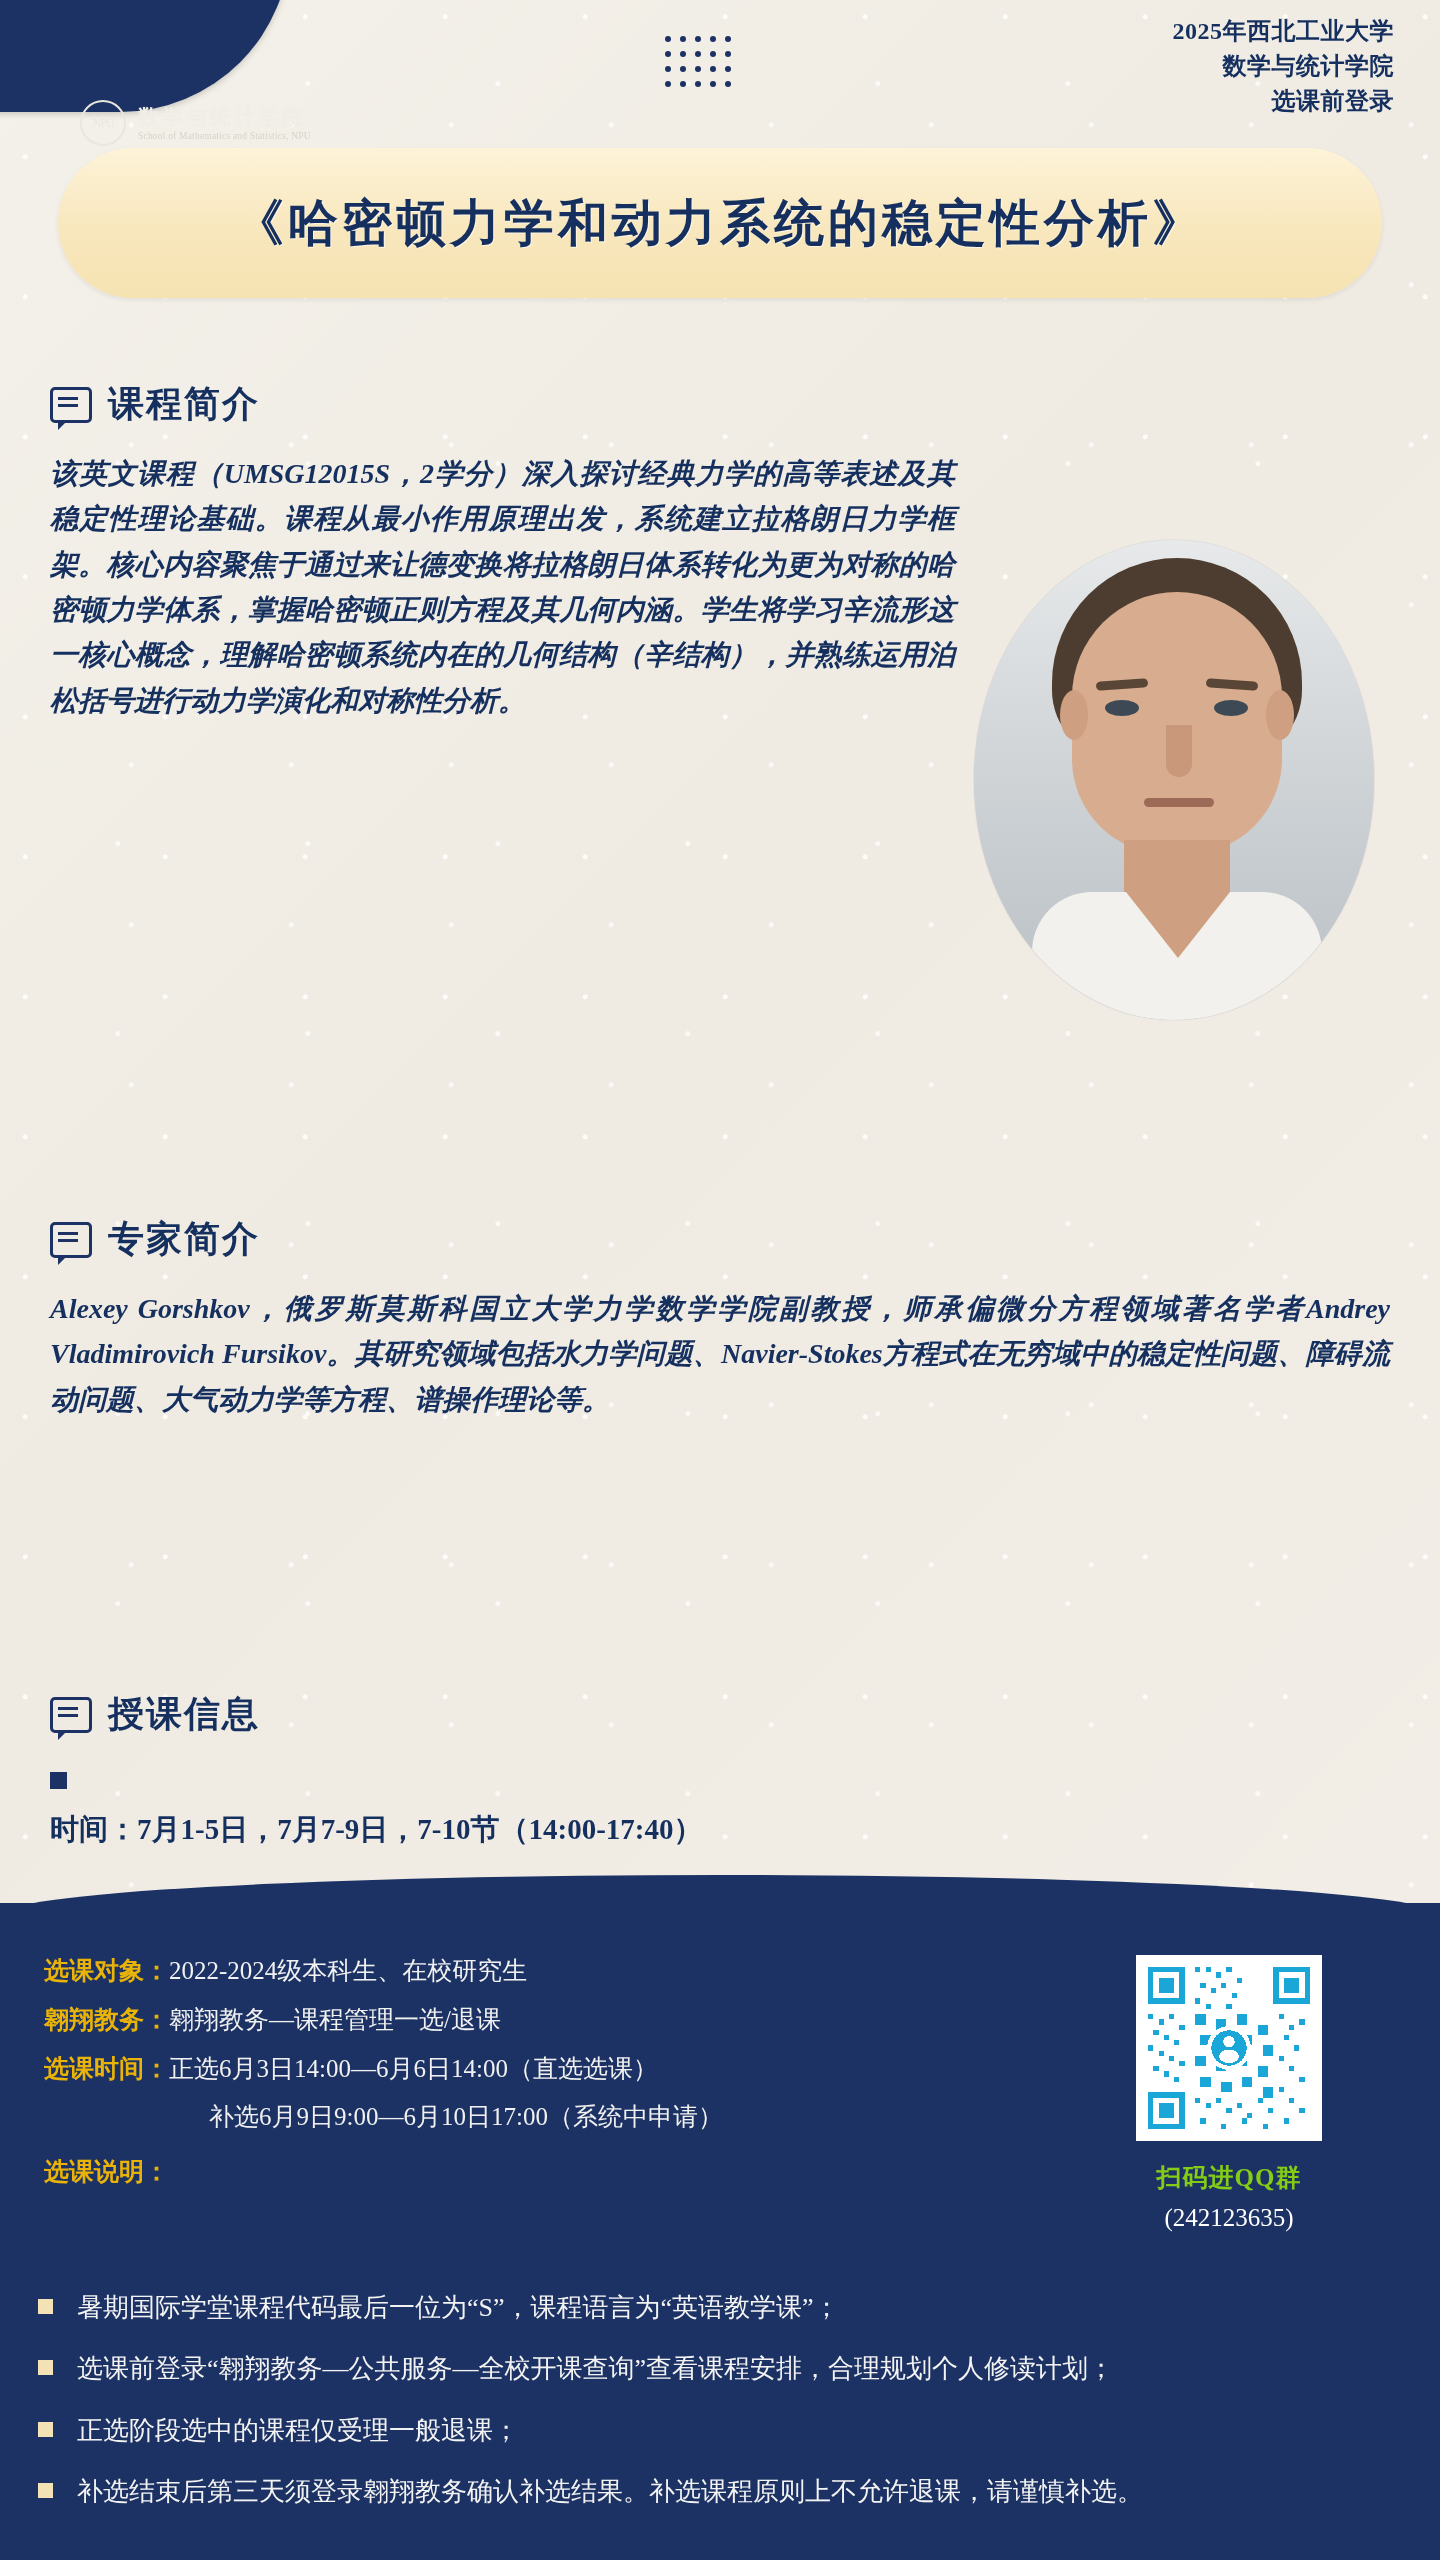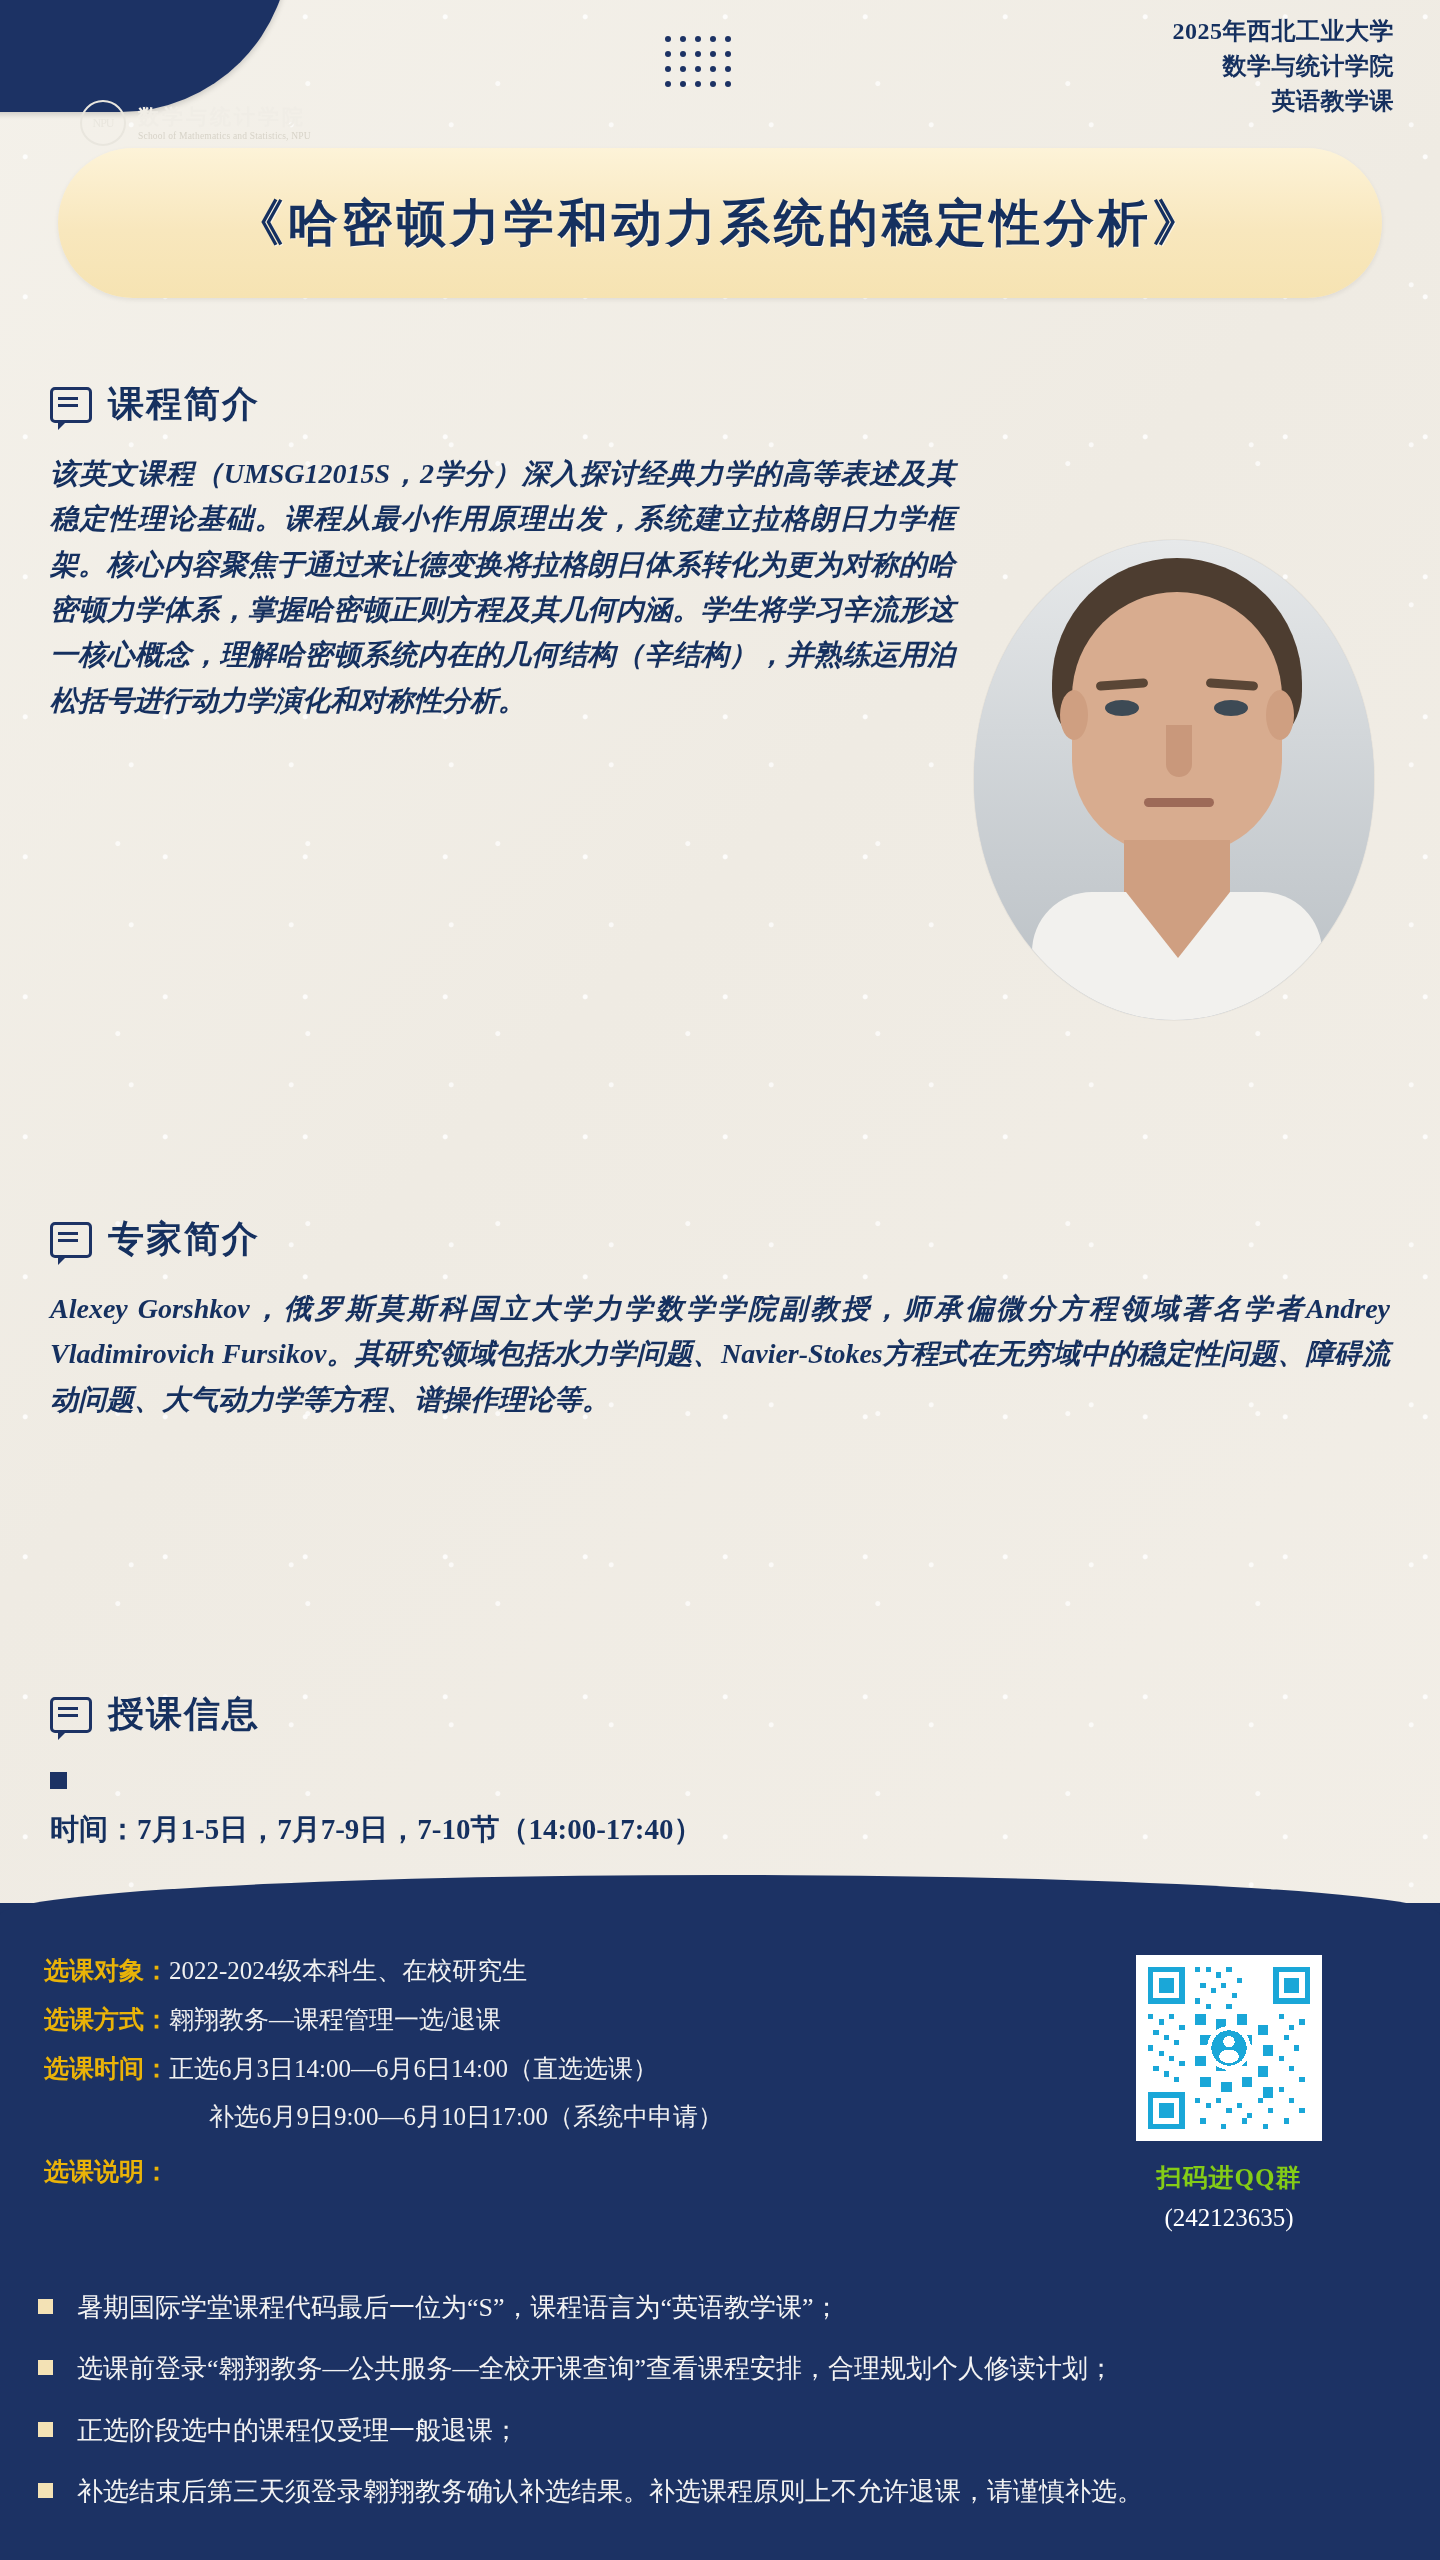--- a/index.html
+++ b/index.html
@@ -451,7 +451,7 @@
     <div class="header-right">
       <div>2025年西北工业大学</div>
       <div>数学与统计学院</div>
-      <div>英语教学课</div>
+      <div>选课前登录</div>
     </div>
   </div>
 

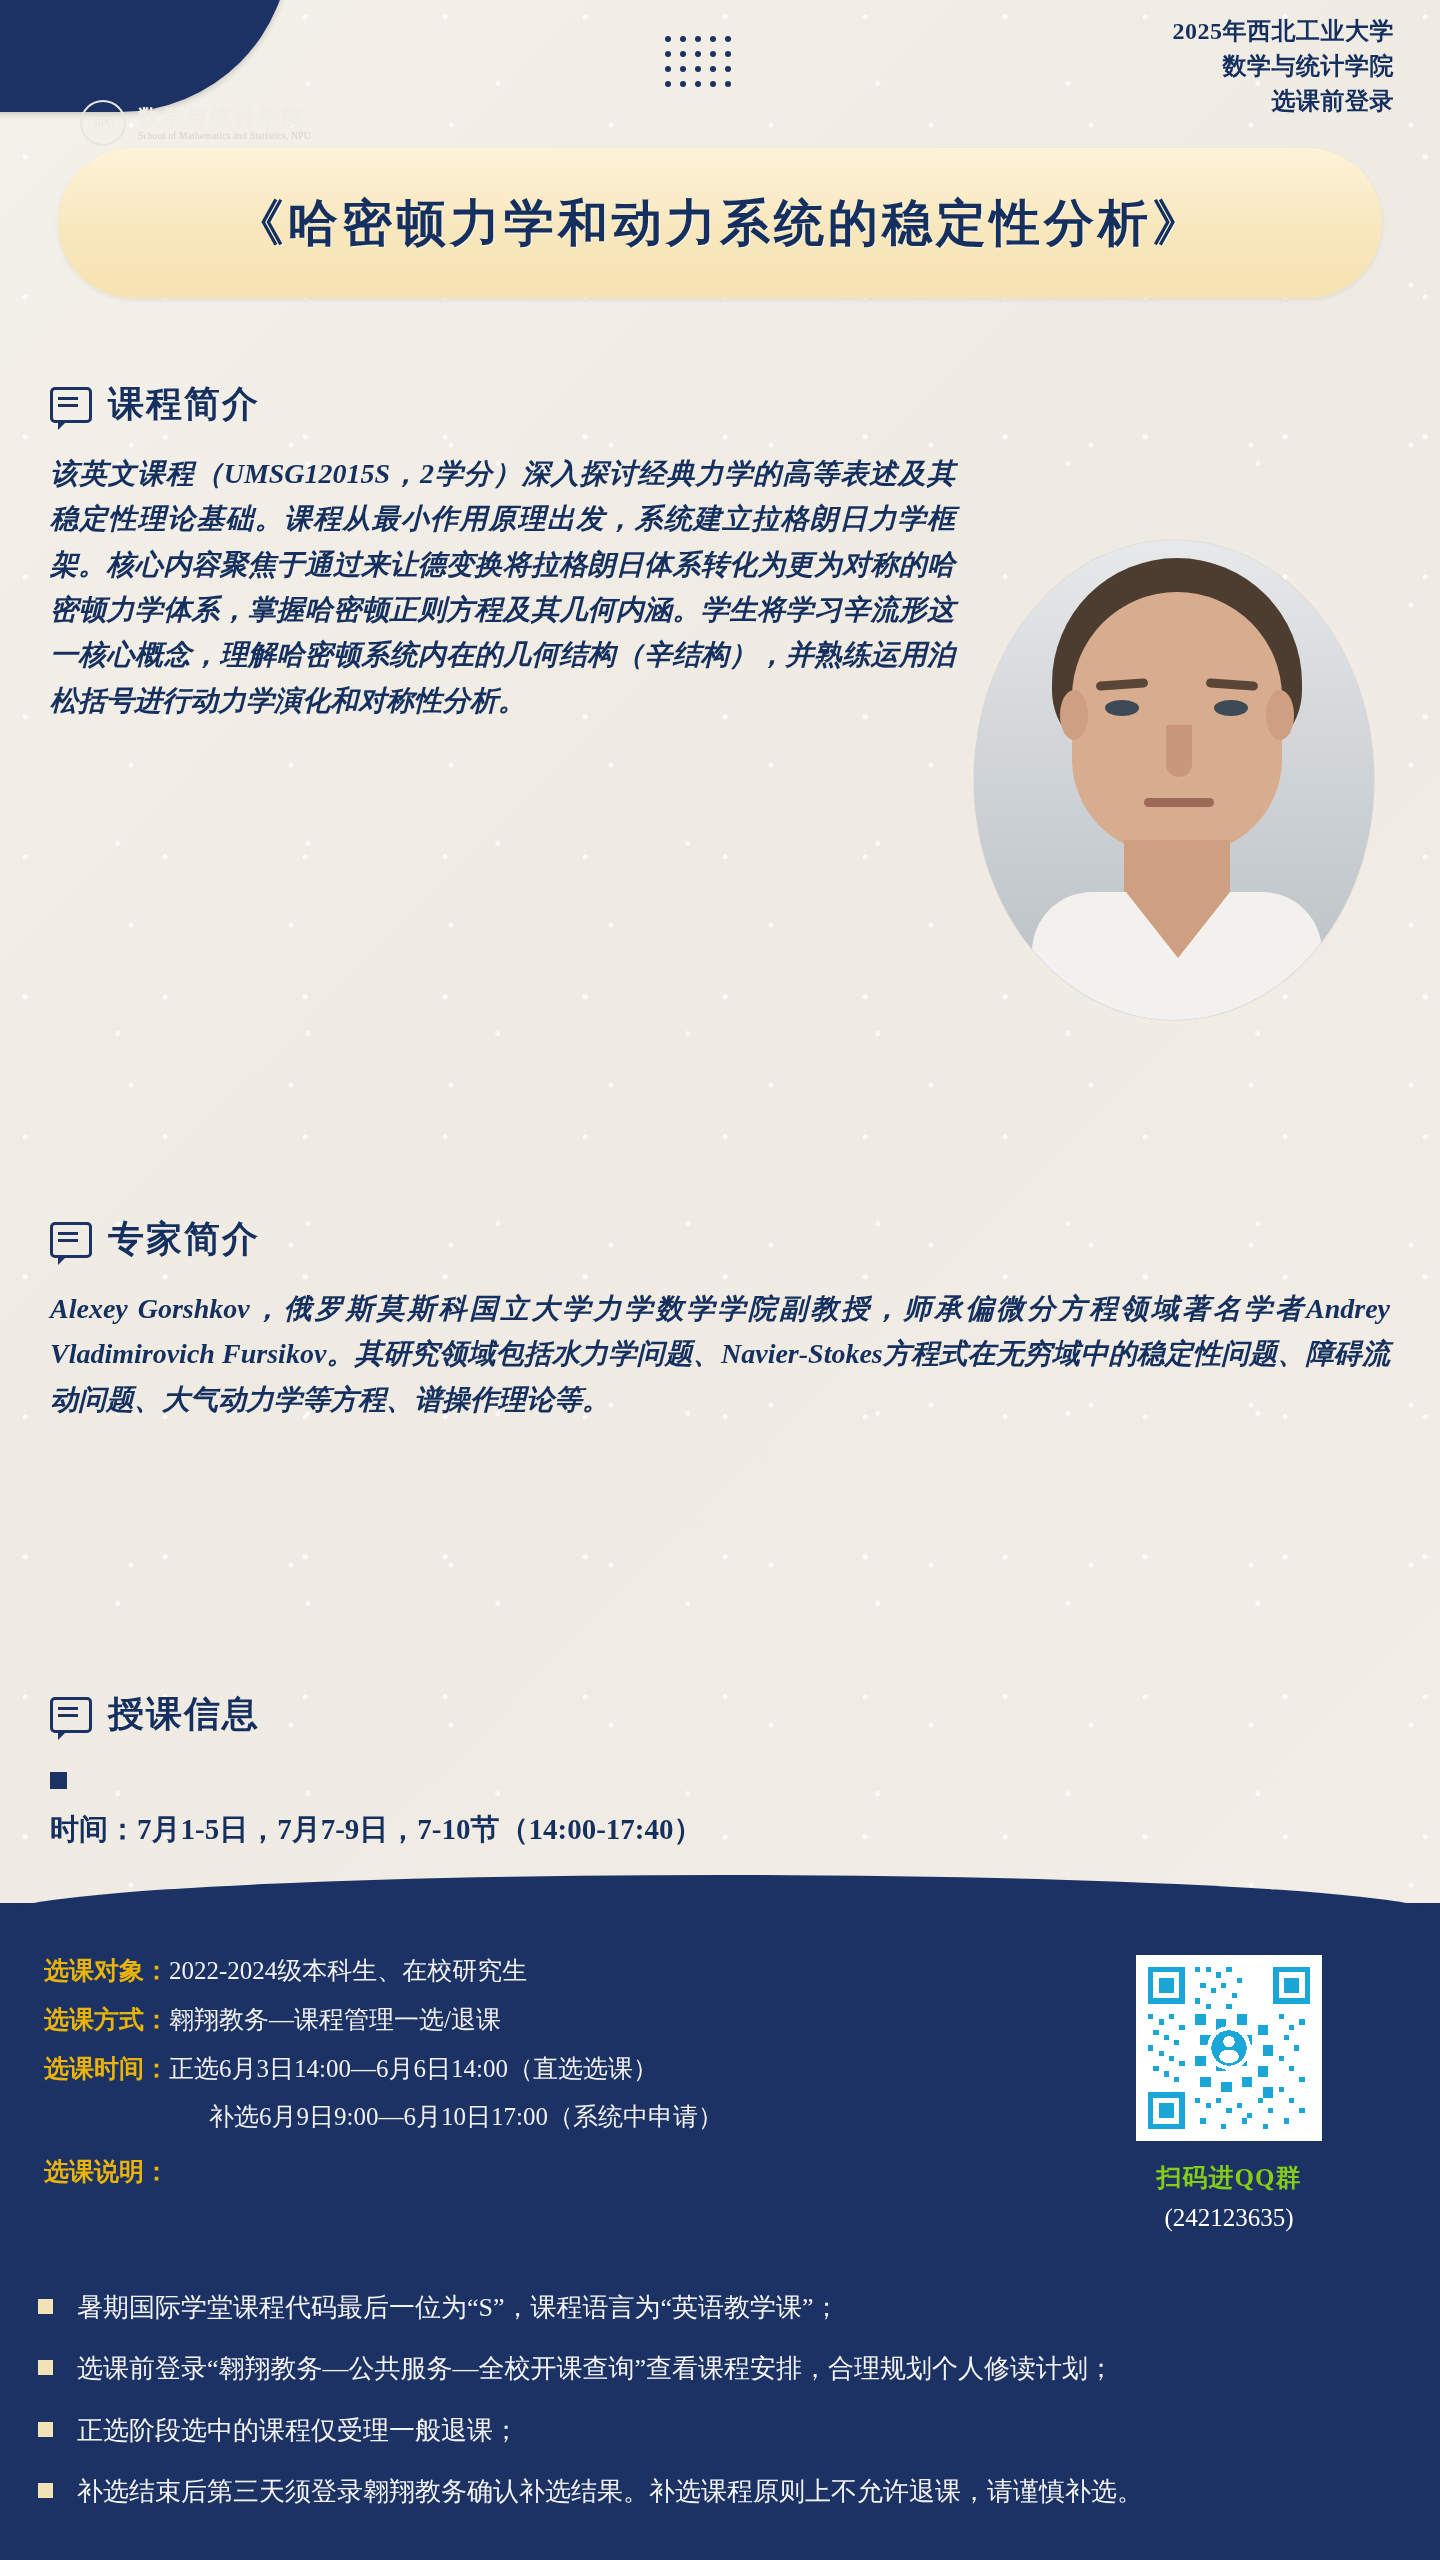--- a/index.html
+++ b/index.html
@@ -512,7 +512,7 @@
         <span class="f-val">2022-2024级本科生、在校研究生</span>
       </div>
       <div class="f-row">
-        <span class="f-label">选课方式：</span>
+        <span class="f-label">翱翔教务：</span>
         <span class="f-val">翱翔教务—课程管理一选/退课</span>
       </div>
       <div class="f-row">

